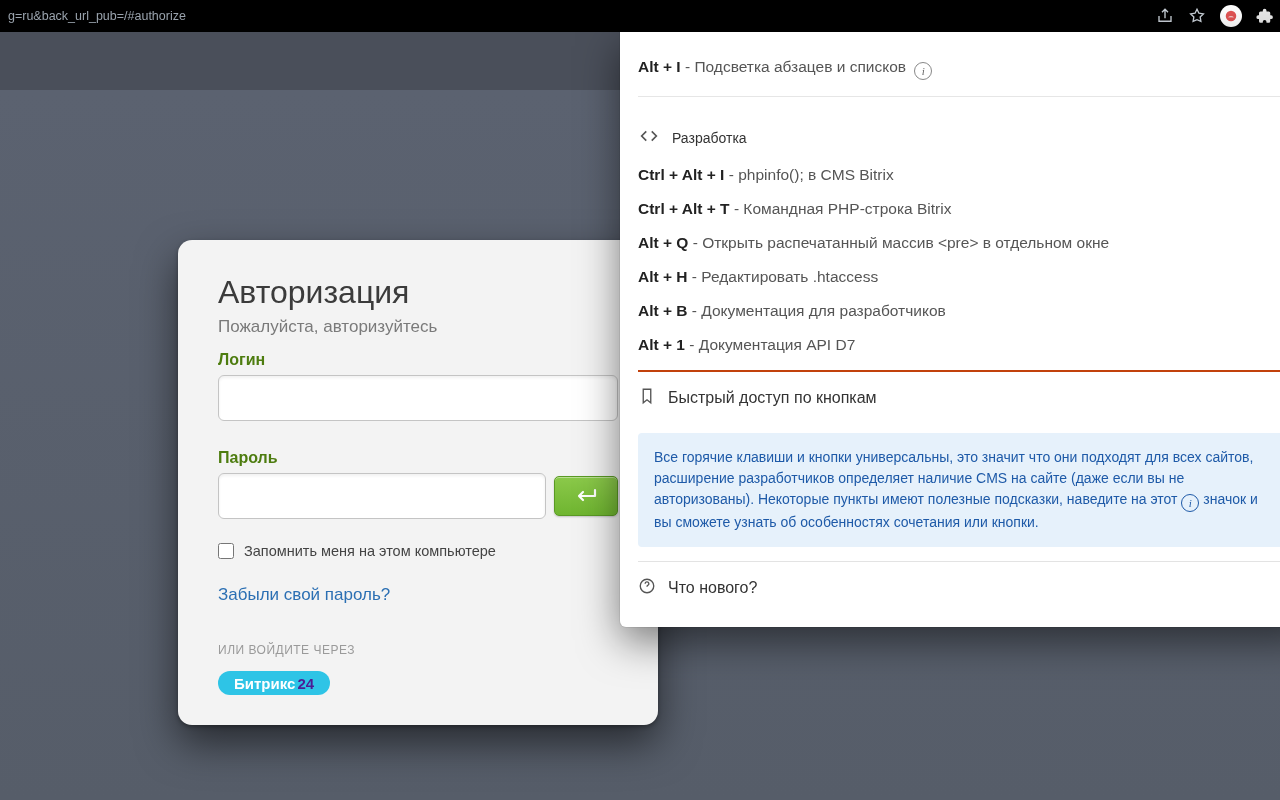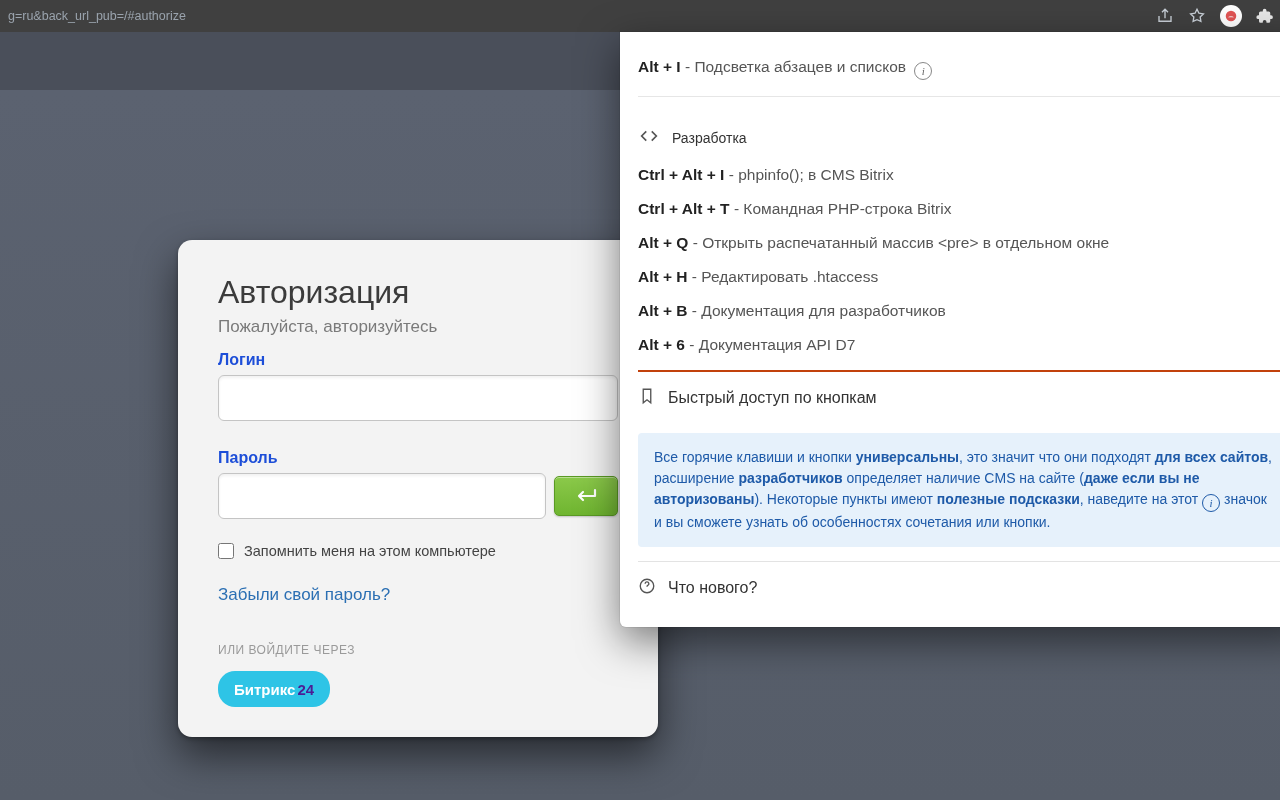--- a/index.html
+++ b/index.html
@@ -9,7 +9,7 @@
   
   .browser-bar {
     height: 32px;
-    background: #404040;
+    background: #000000;
     display: flex;
     align-items: center;
     padding: 0 8px;

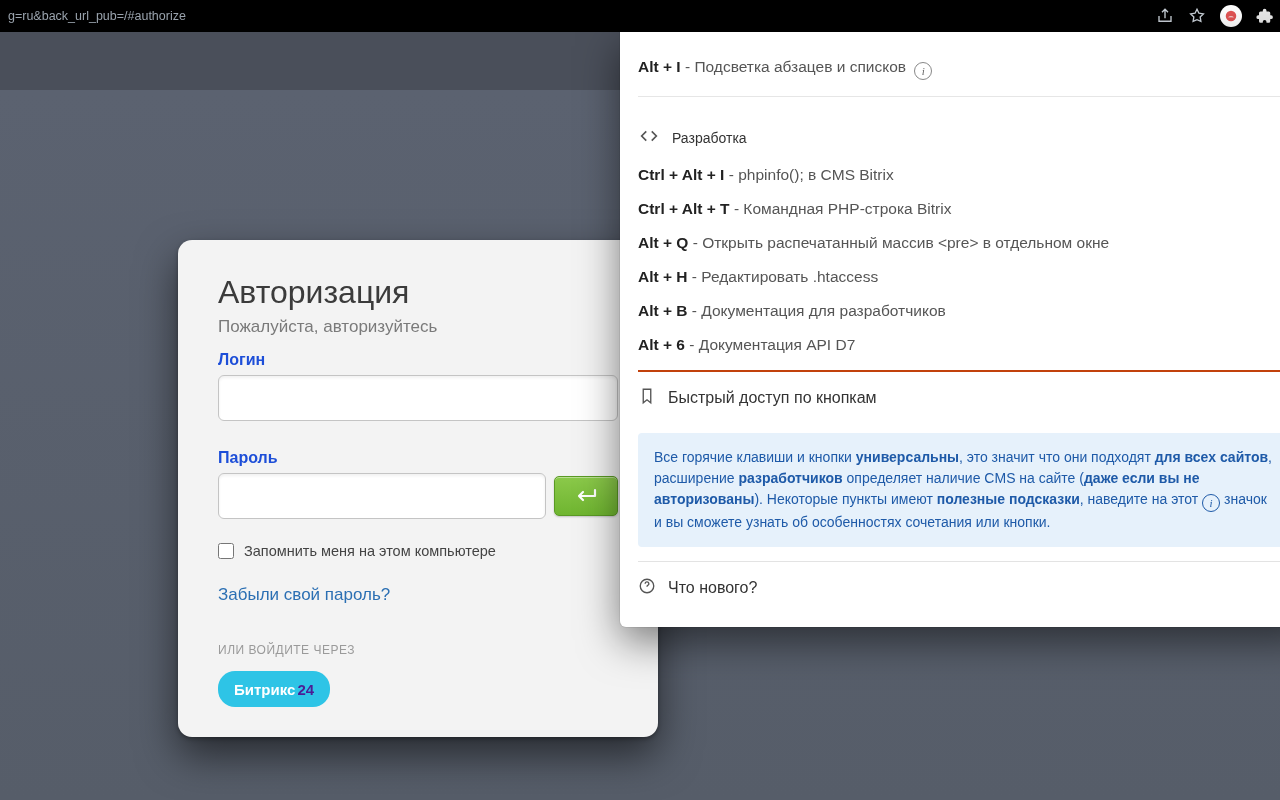--- a/index.html
+++ b/index.html
@@ -222,7 +222,7 @@
   <div class="shortcut-line"><strong>Alt + Q</strong> - <span>Открыть распечатанный массив &lt;pre&gt; в отдельном окне</span></div>
   <div class="shortcut-line"><strong>Alt + H</strong> - <span>Редактировать .htaccess</span></div>
   <div class="shortcut-line"><strong>Alt + B</strong> - <span>Документация для разработчиков</span></div>
-  <div class="shortcut-line"><strong>Alt + 6</strong> - <span>Документация API D7</span></div>
+  <div class="shortcut-line"><strong>Alt + 1</strong> - <span>Документация API D7</span></div>
 
   <div class="collapse-row">
     <div class="left">

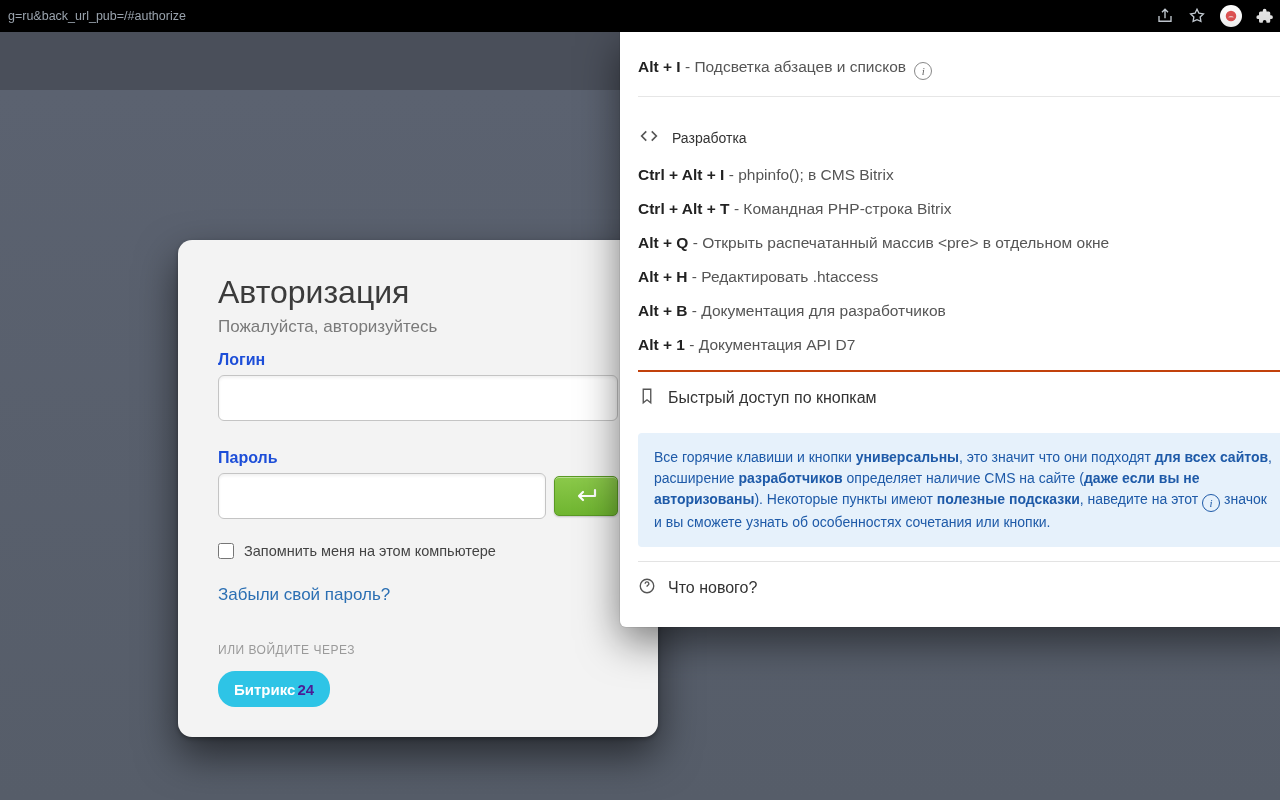--- a/index.html
+++ b/index.html
@@ -45,7 +45,7 @@
   }
   .login-title { font-size: 32px; color: #3b3b3b; font-weight: 400; }
   .login-sub { font-size: 17px; color: #7a7a7a; margin-top: 6px; margin-bottom: 14px; }
-  .field-label { font-size: 16px; color: #1d4ed8; margin-top: 10px; margin-bottom: 6px; font-weight: 600; }
+  .field-label { font-size: 16px; color: #4d7c0f; margin-top: 10px; margin-bottom: 6px; font-weight: 600; }
   .text-input {
     width: 100%;
     height: 46px;

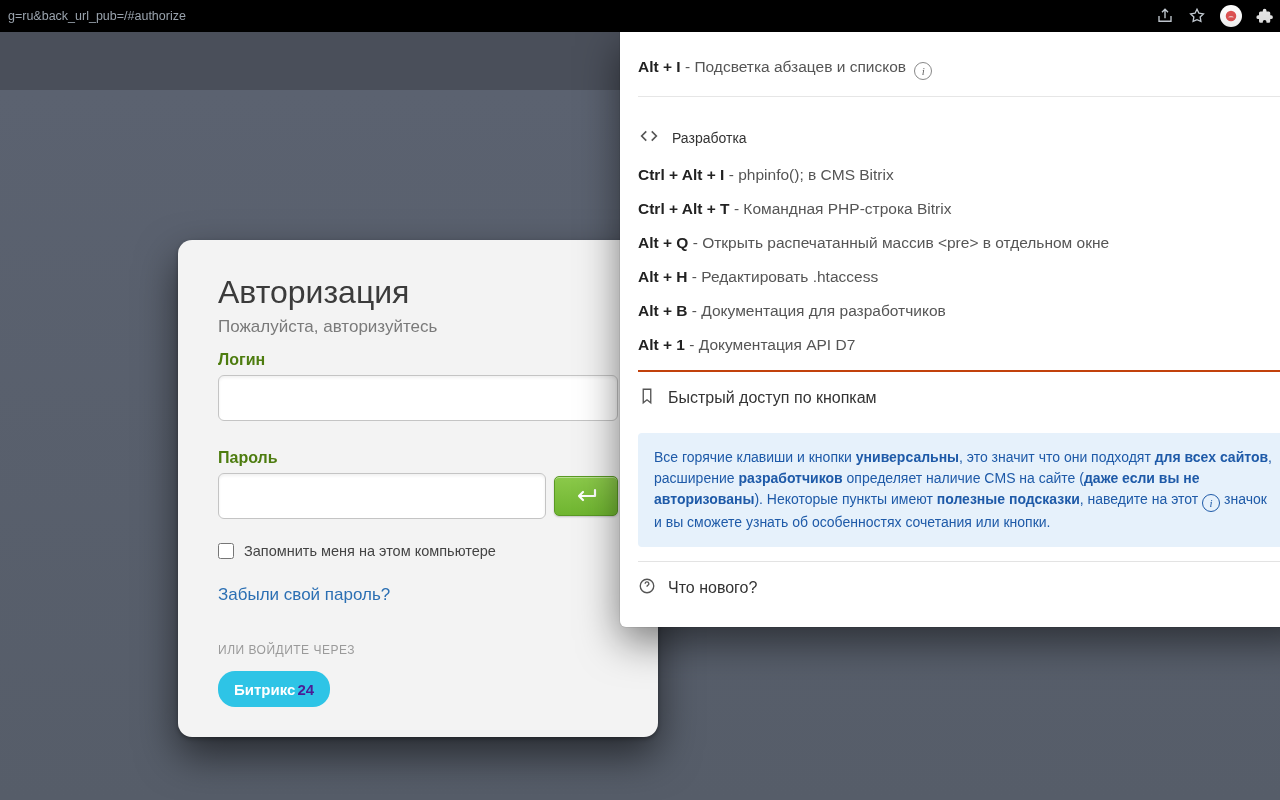--- a/index.html
+++ b/index.html
@@ -123,7 +123,7 @@
     line-height: 1.5;
     margin: 10px 0 14px 0;
   }
-  .hint-box b { font-weight: 700; }
+  .hint-box b { font-weight: 400; }
   .hint-inline-icon {
     display:inline-flex; width:18px; height:18px; border:1.5px solid #1e5aa8; border-radius:50%;
     align-items:center; justify-content:center; font-size:11px; font-style:italic; font-family: Georgia, serif;

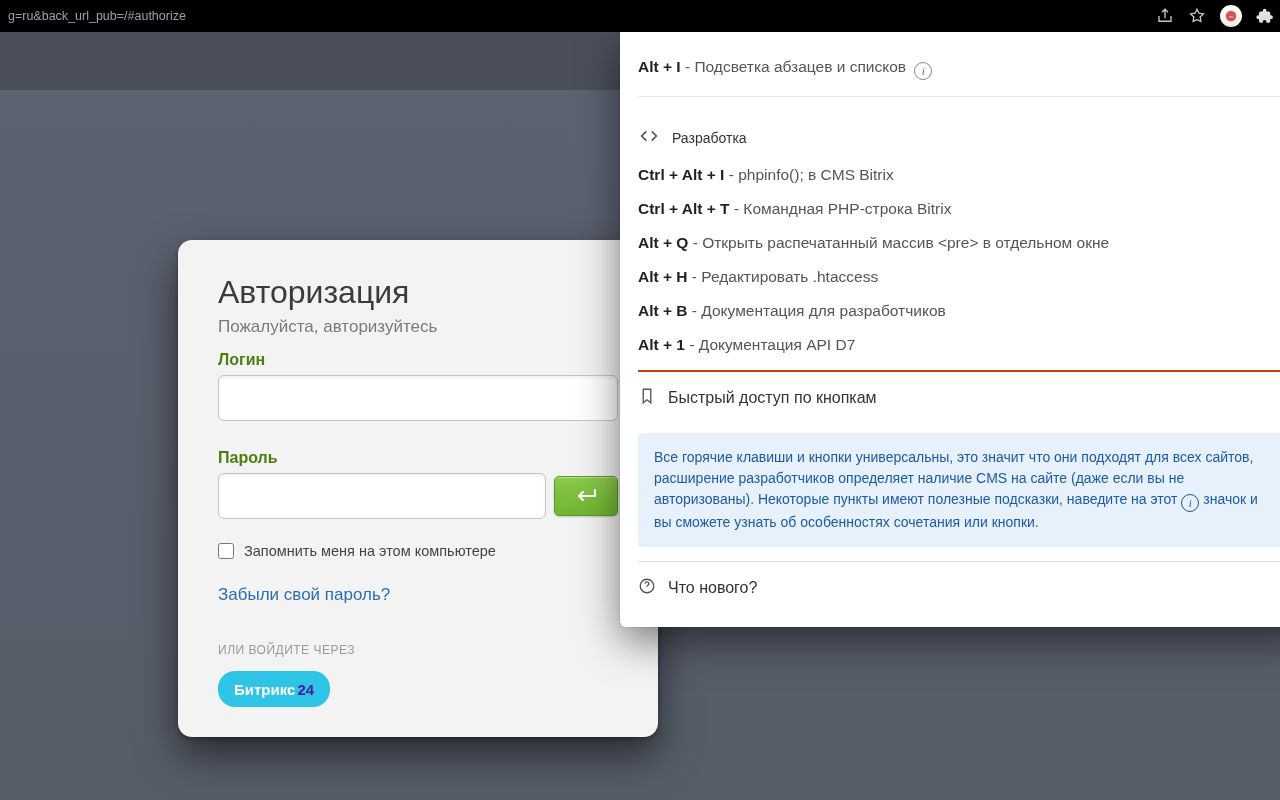--- a/index.html
+++ b/index.html
@@ -73,7 +73,7 @@
   .b24-pill {
     display:inline-flex; align-items:center;
     margin-top: 14px;
-    height: 36px;
+    height: 24px;
     background: #2ec4e6;
     color: #fff;
     border-radius: 17px;

